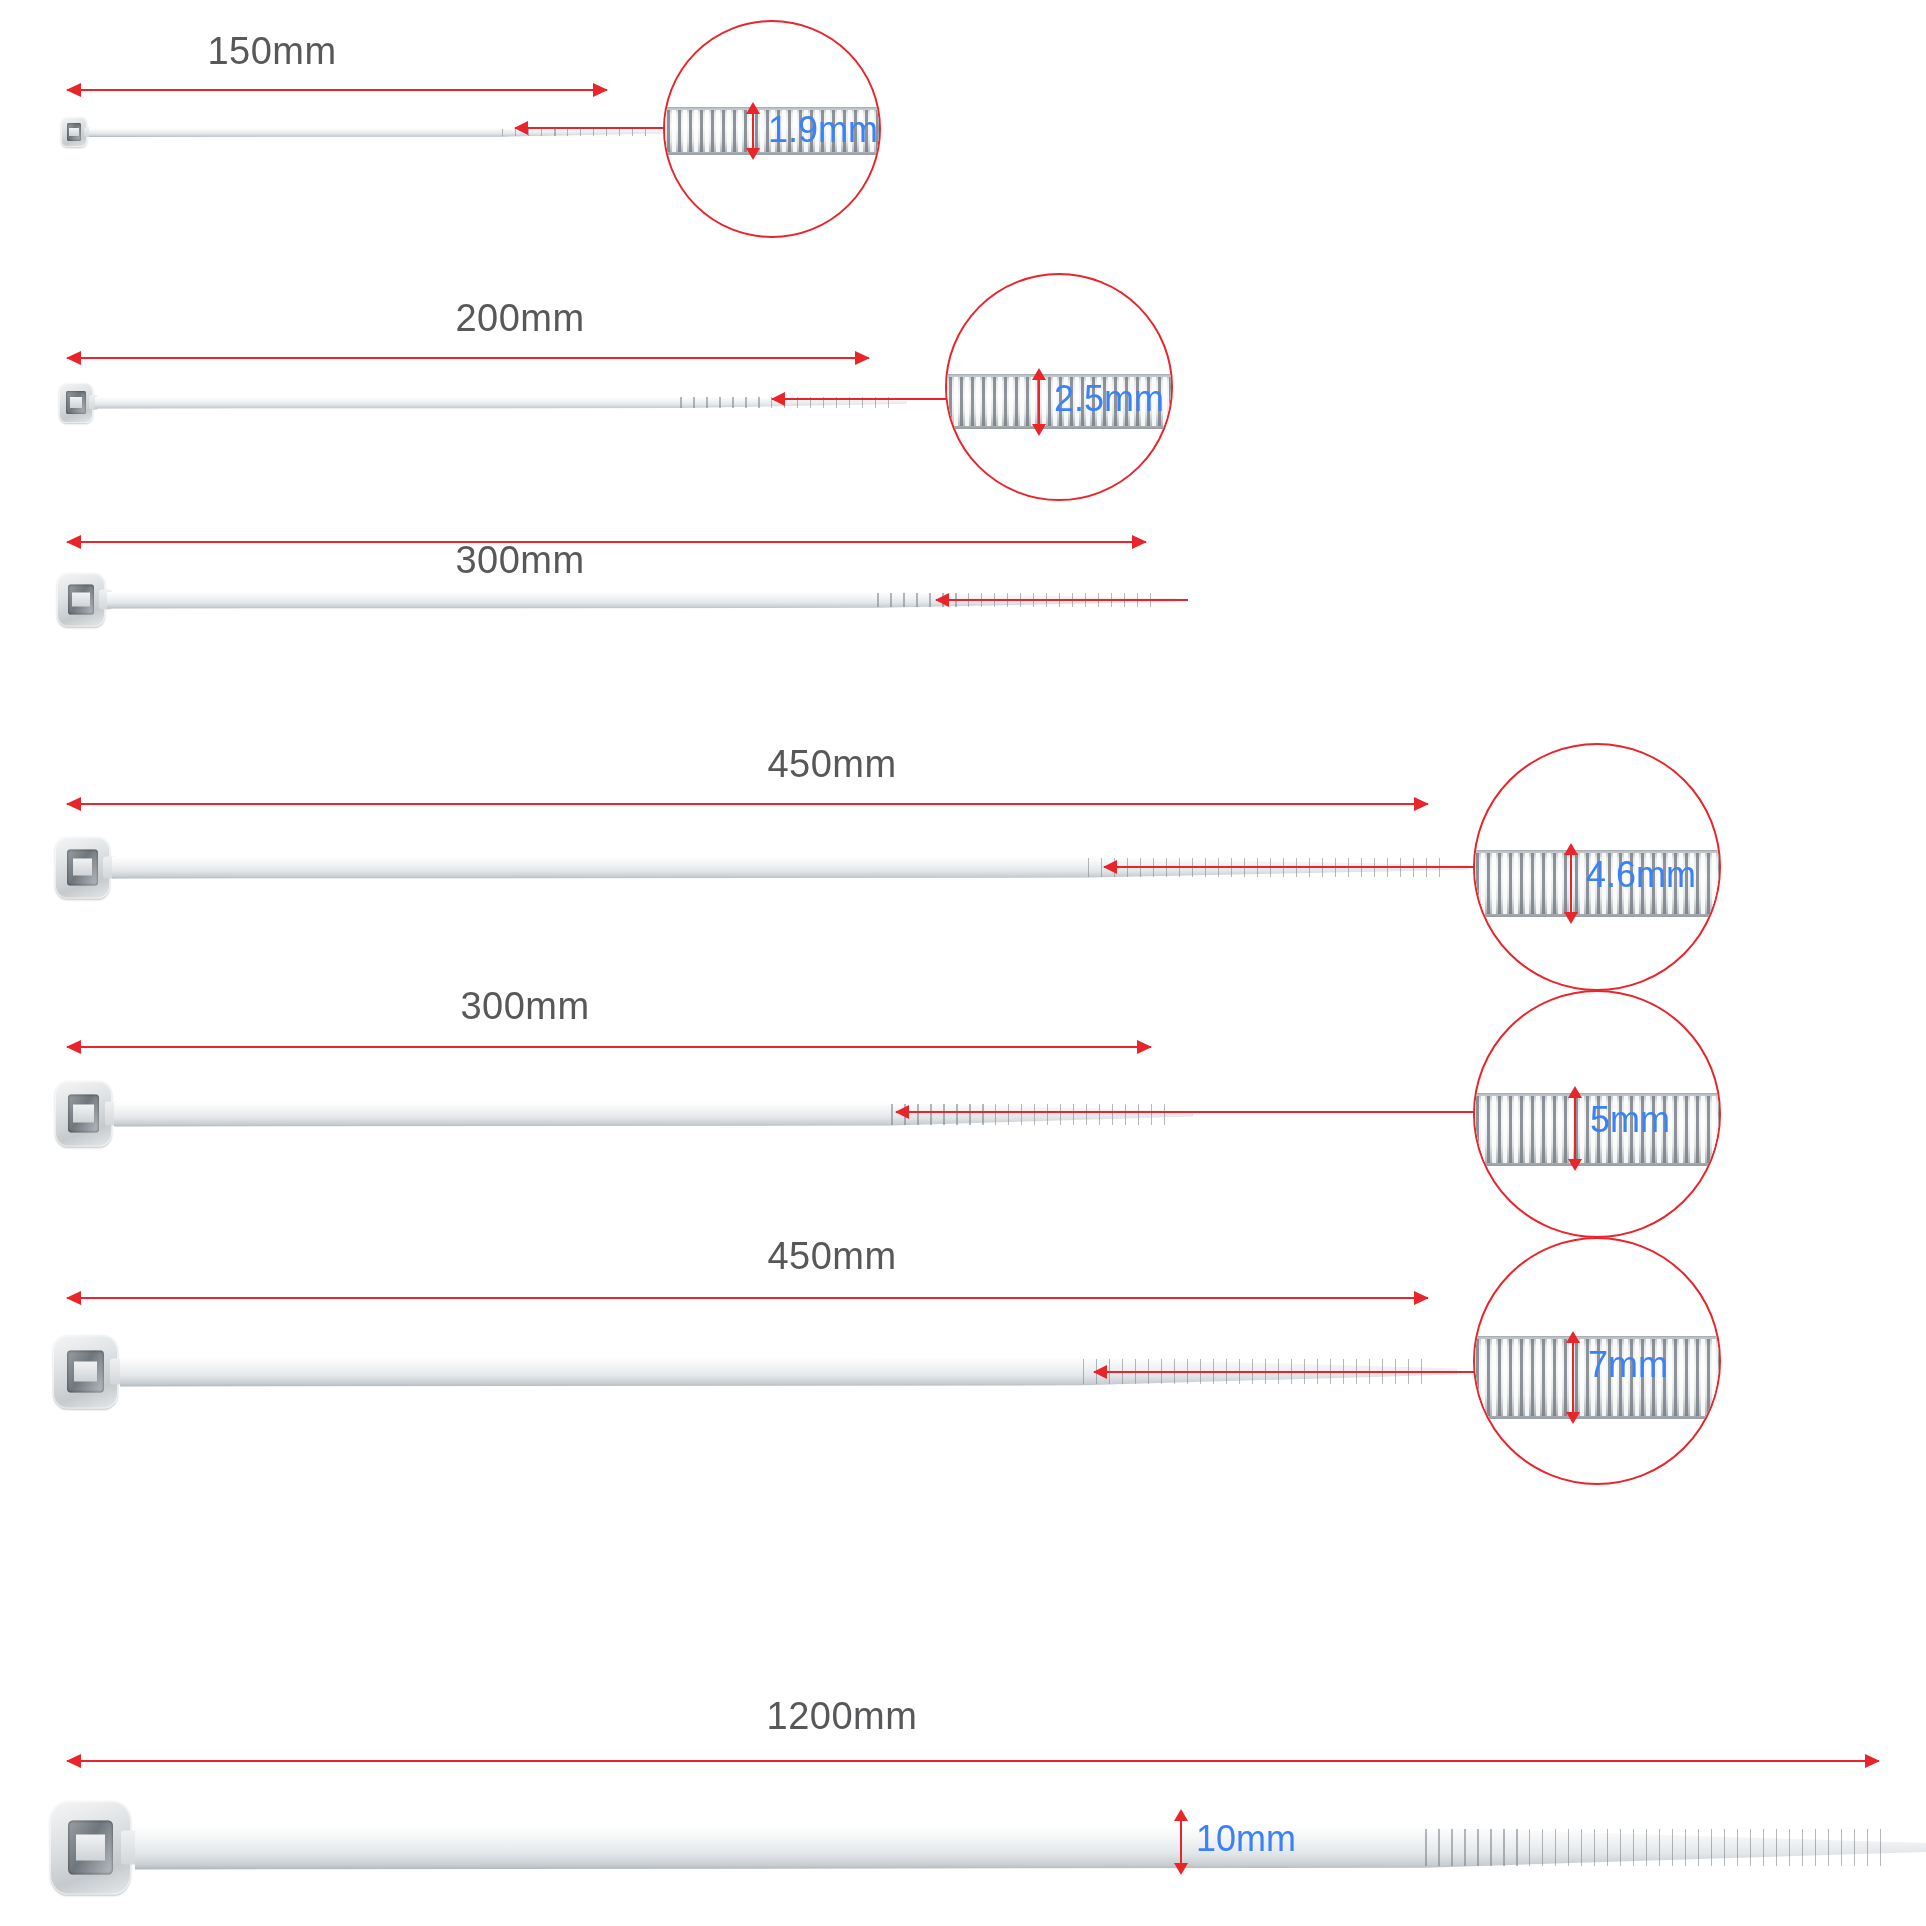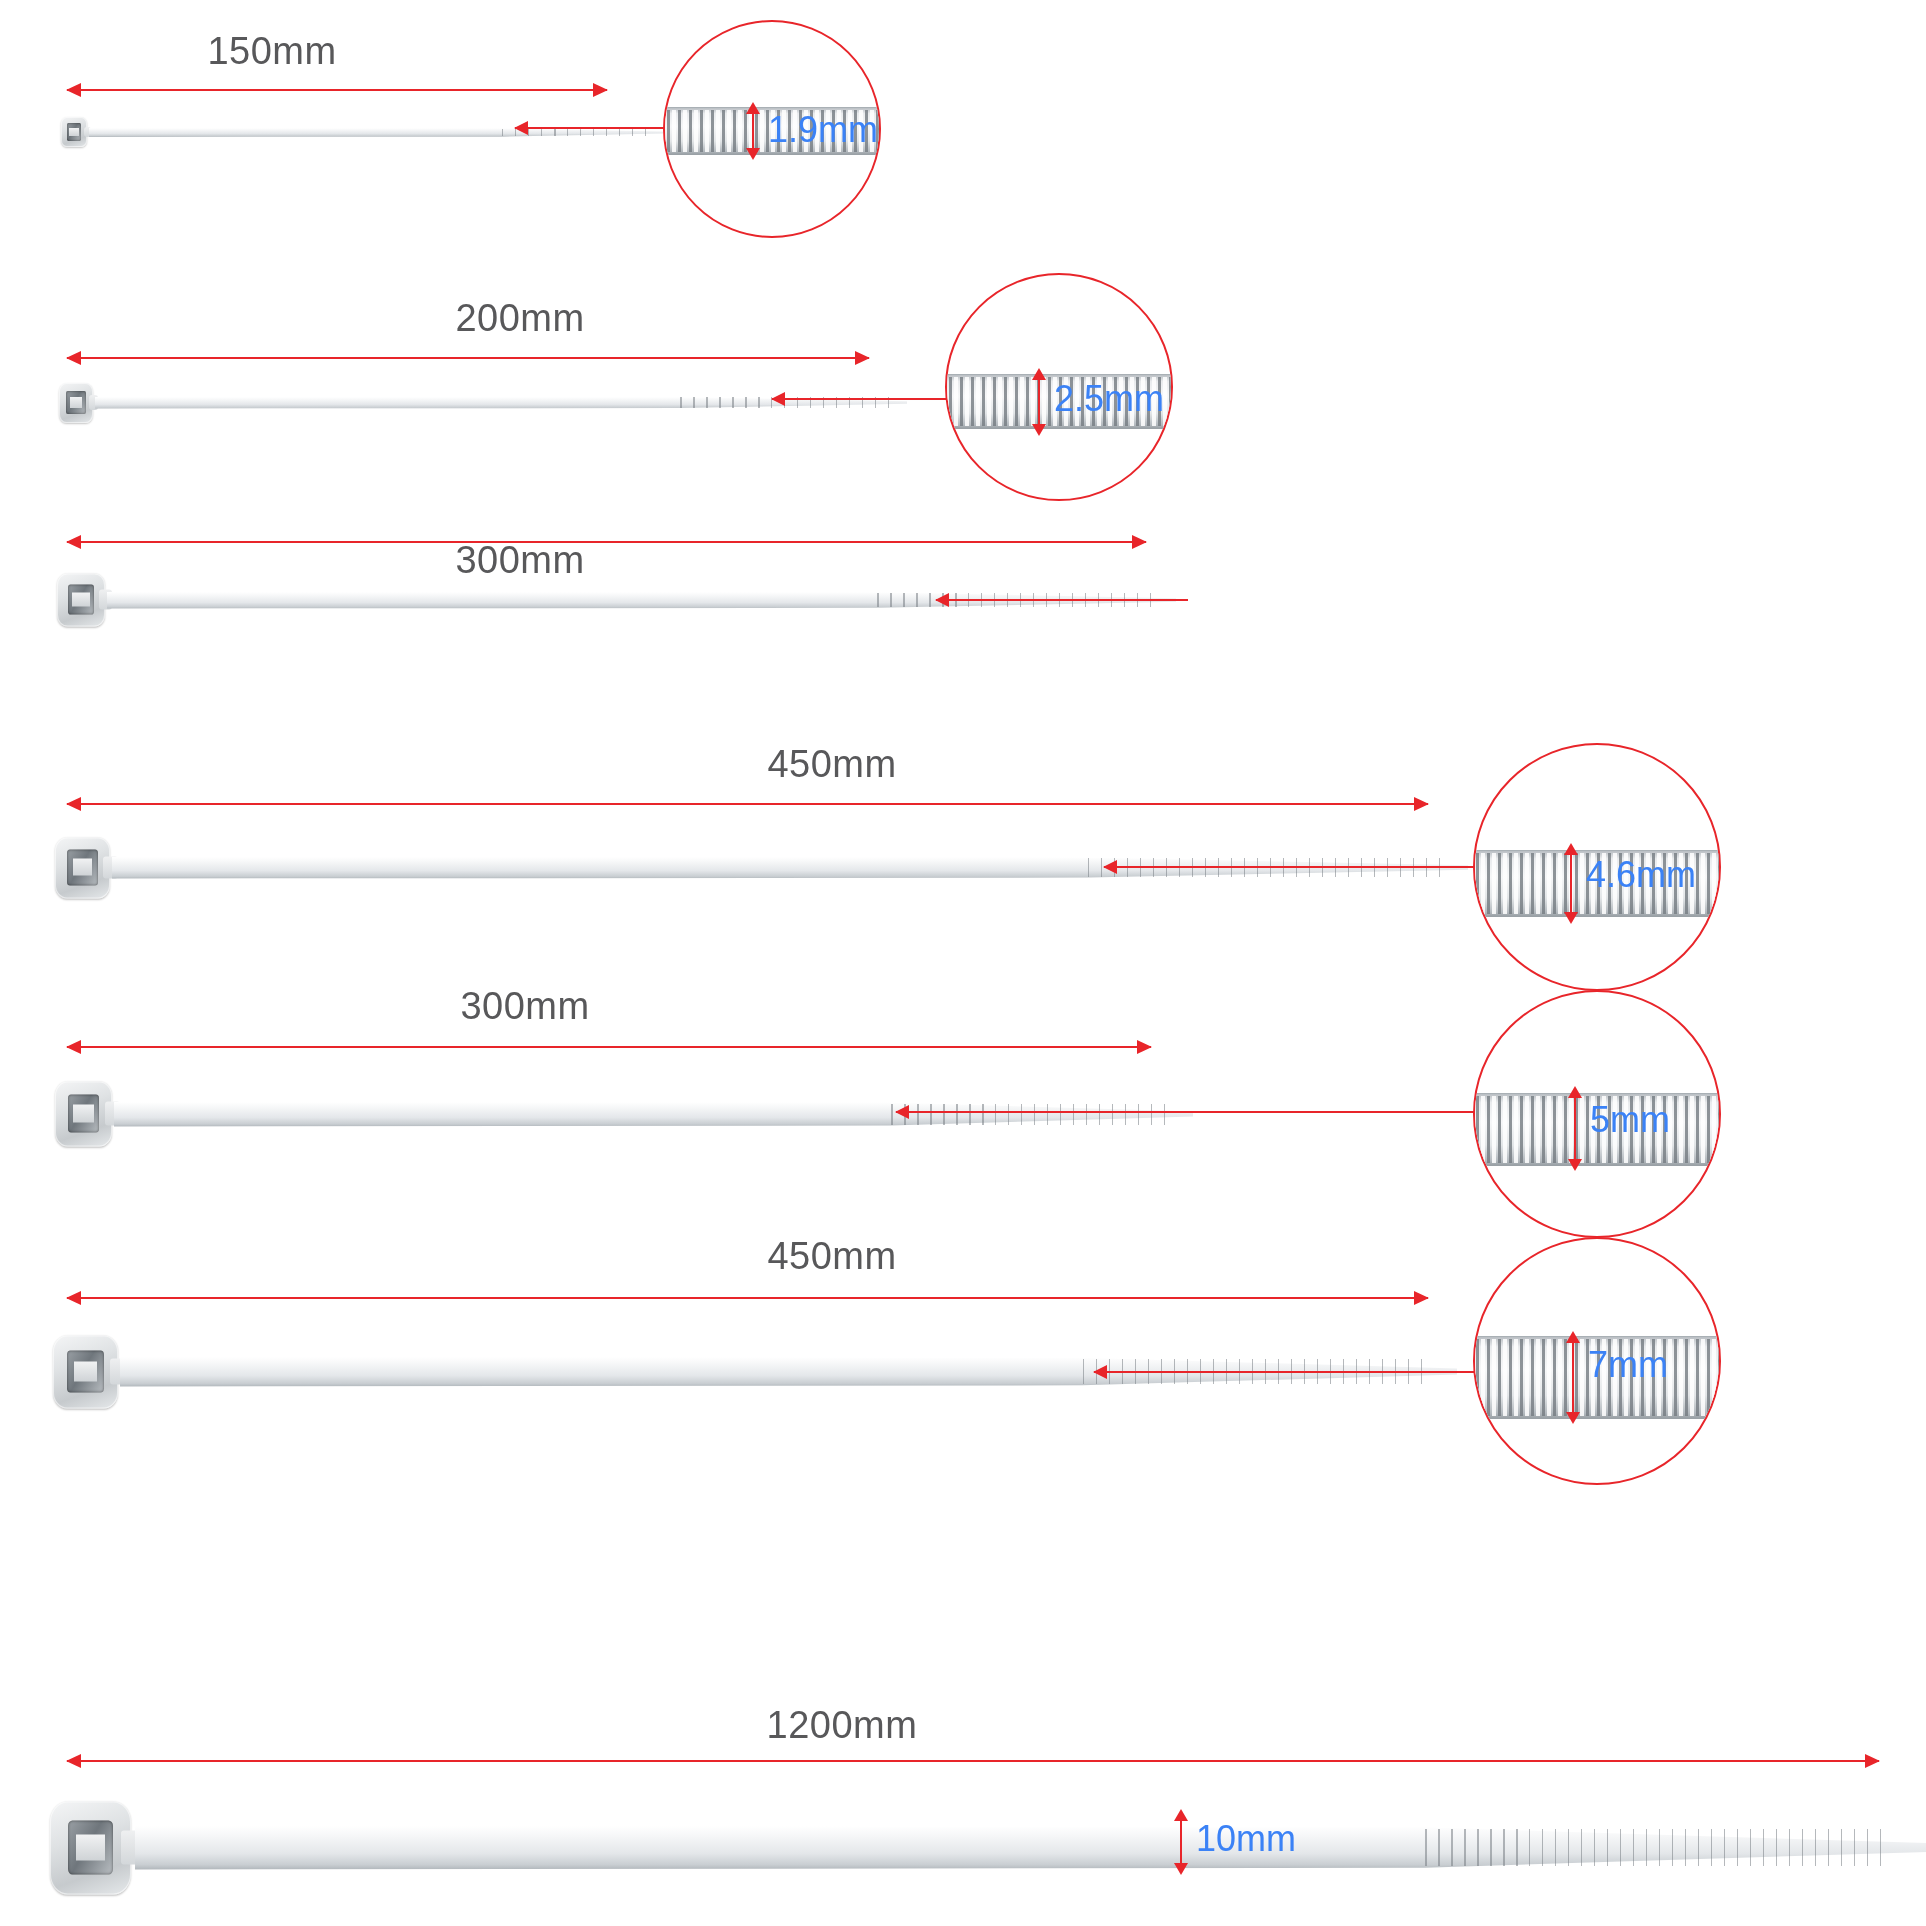--- a/index.html
+++ b/index.html
@@ -293,7 +293,7 @@
 
 
   <div class="row" style="top:1693px;height:234px;">
-    <div class="dimlabel" style="left:842px;top:11px;text-align:right;">1200mm</div>
+    <div class="dimlabel" style="left:842px;top:2px;text-align:right;">1200mm</div>
     <div class="dim" style="left:67px;top:67px;width:1812px;">
       <span class="ah l"></span>
       <span class="ah r"></span>

